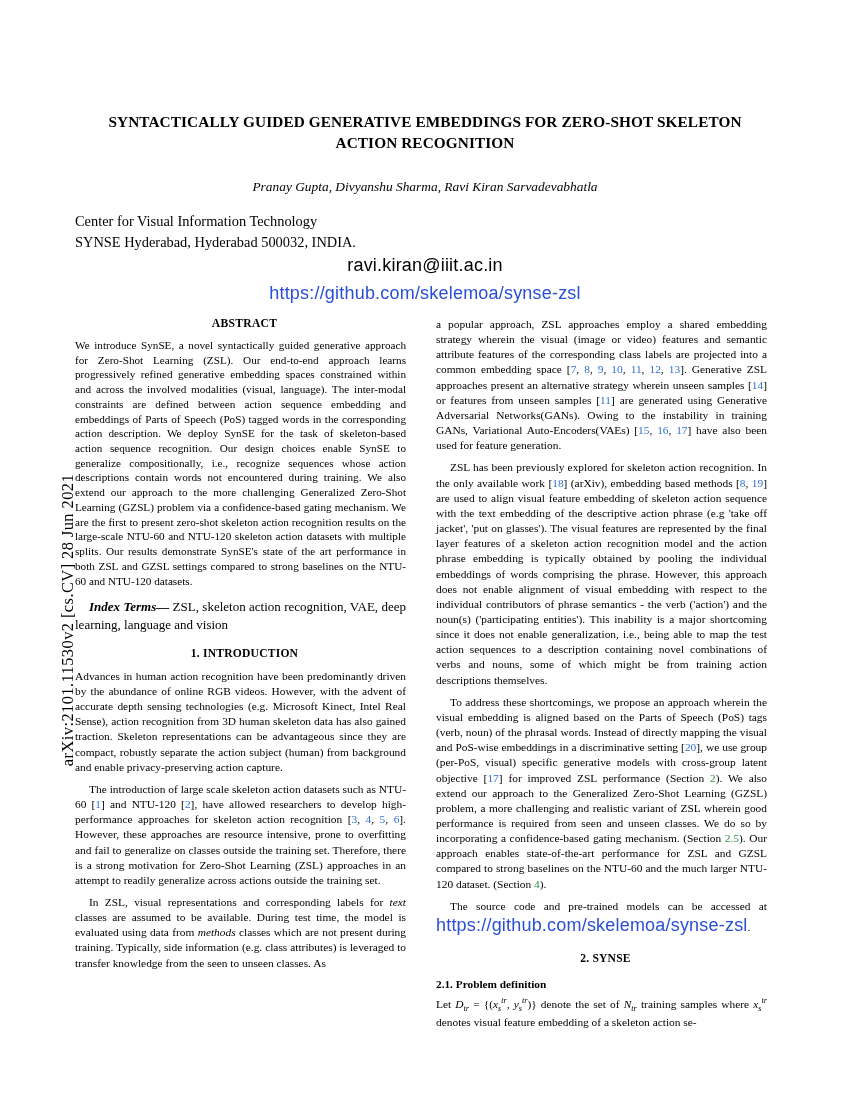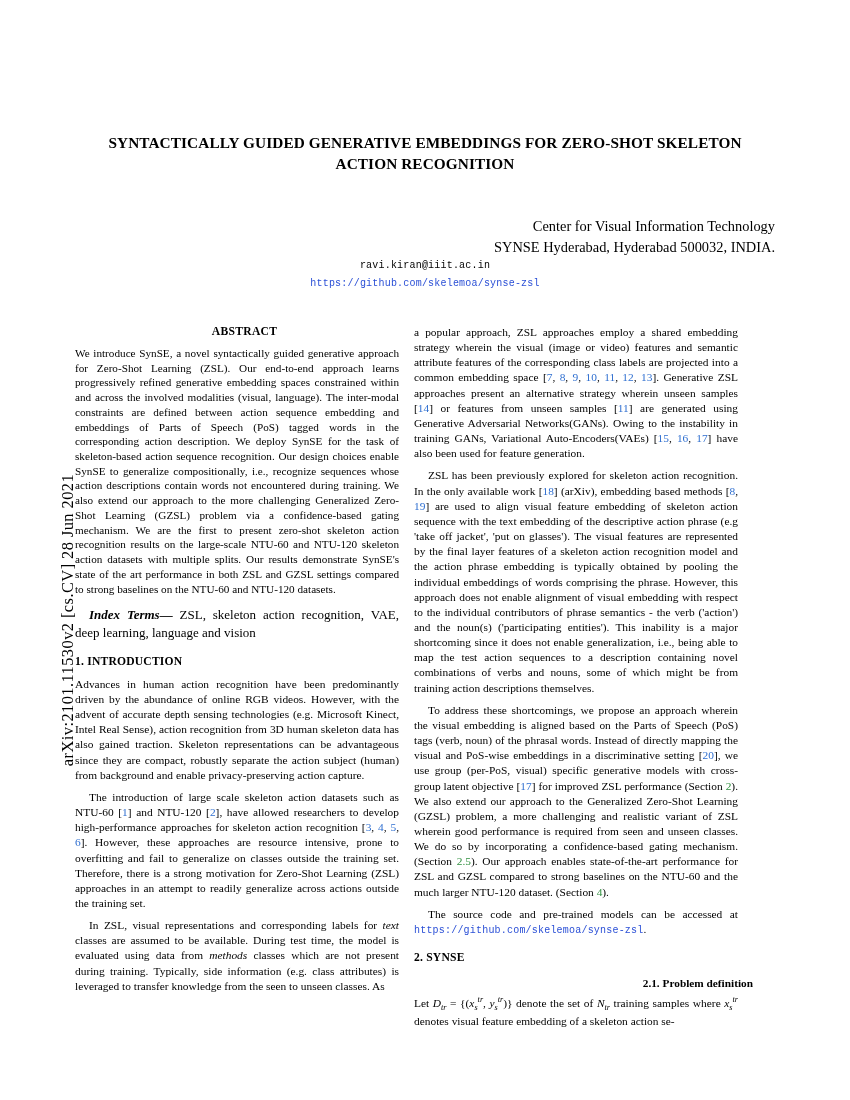--- a/index.html
+++ b/index.html
@@ -33,7 +33,7 @@
   .content {
     position: absolute;
     left: 75px;
-    top: 133px;
+    top: 112px;
     width: 700px;
   }
   .title {

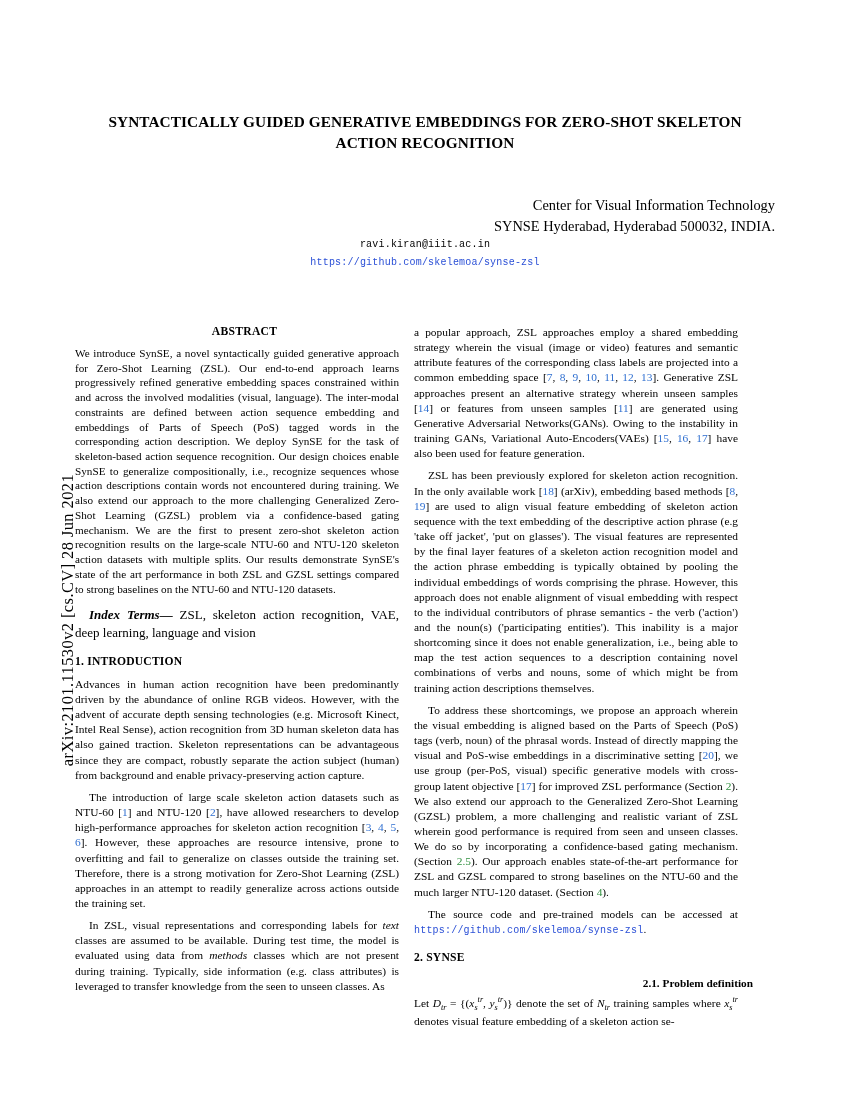--- a/index.html
+++ b/index.html
@@ -149,6 +149,7 @@
 
   <div class="content">
     <div class="title">SYNTACTICALLY GUIDED GENERATIVE EMBEDDINGS FOR ZERO-SHOT SKELETON ACTION RECOGNITION</div>
+    <div class="authors">Pranay Gupta, Divyanshu Sharma, Ravi Kiran Sarvadevabhatla</div>
     <div class="affil">
       <div>Center for Visual Information Technology</div>
       <div>SYNSE Hyderabad, Hyderabad 500032, INDIA.</div>

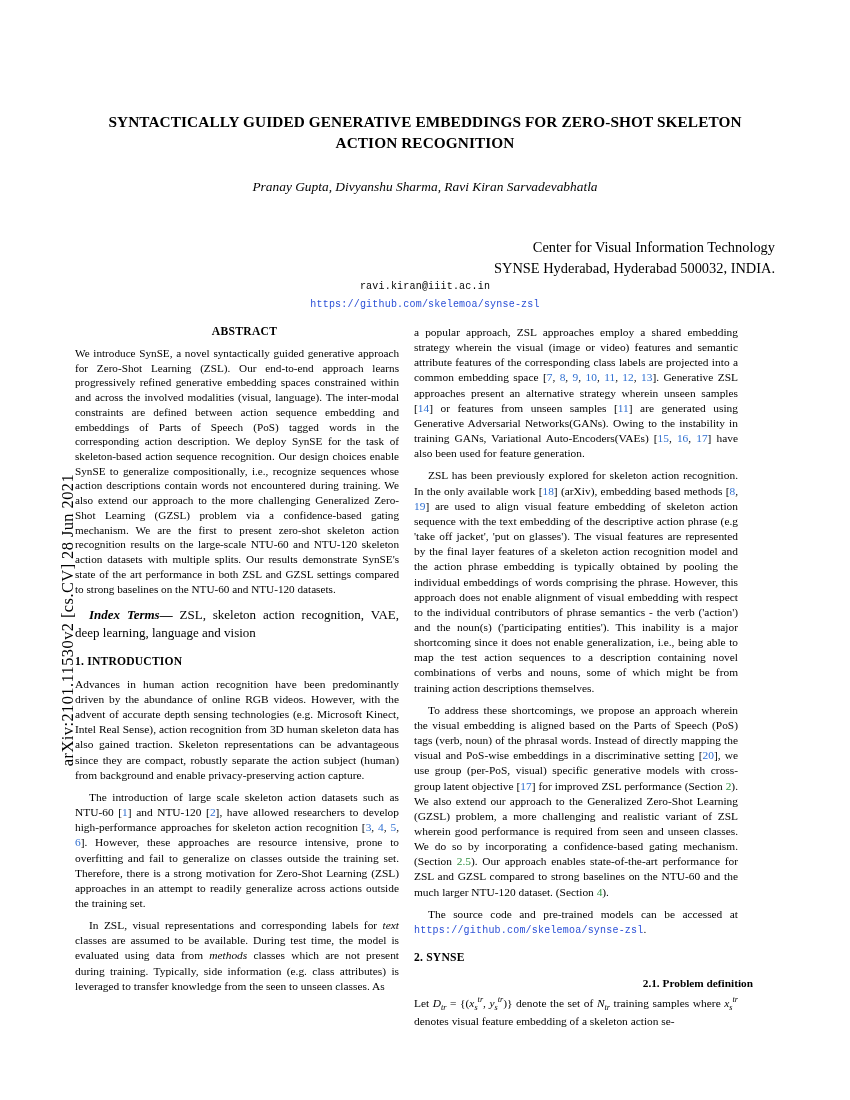--- a/index.html
+++ b/index.html
@@ -52,8 +52,8 @@
     font-size: 13.4px;
   }
   .affil {
-    margin-top: 42px;
-    text-align: right;
+    margin-top: 16px;
+    text-align: left;
     font-size: 14.4px;
     line-height: 1.42;
   }

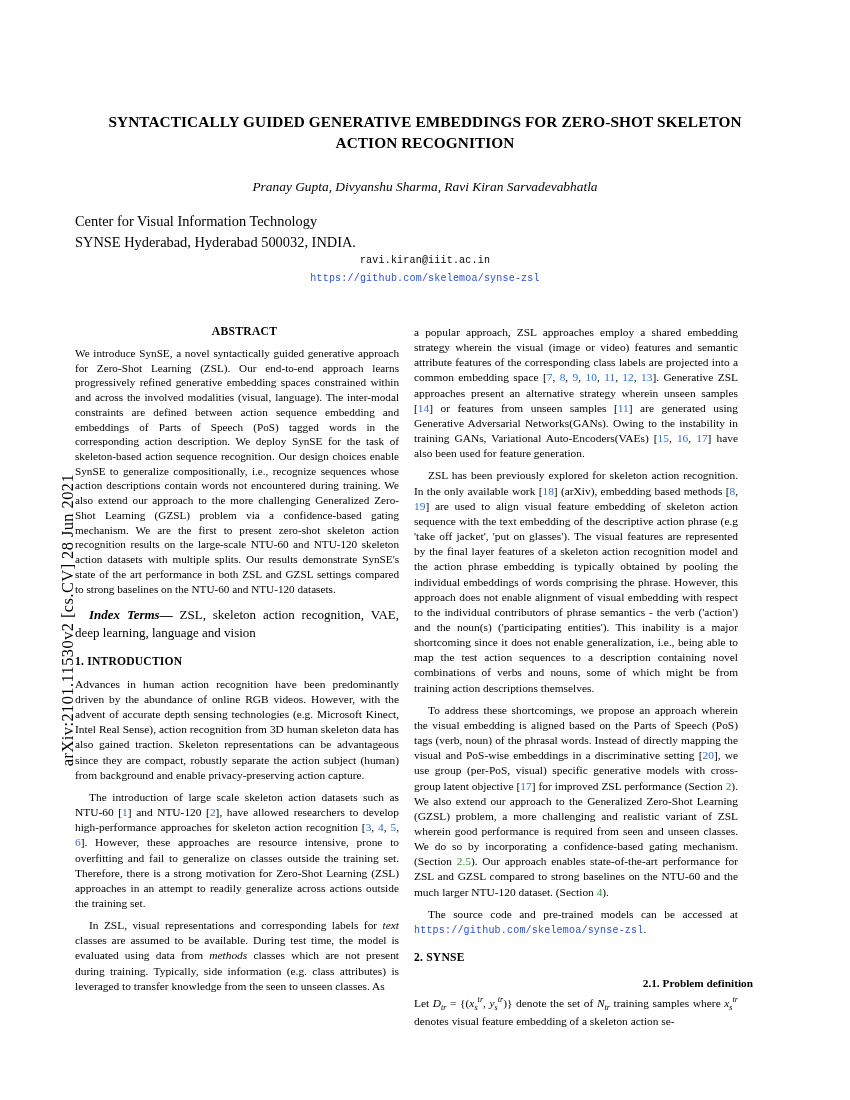--- a/index.html
+++ b/index.html
@@ -58,8 +58,8 @@
     line-height: 1.42;
   }
   .mono {
-    font-family: Liberation Mono, monospace;
-    font-size: 10px;
+    font-family: Liberation Sans, sans-serif;
+    font-size: 18px;
     letter-spacing: 0.2px;
   }
   .email {

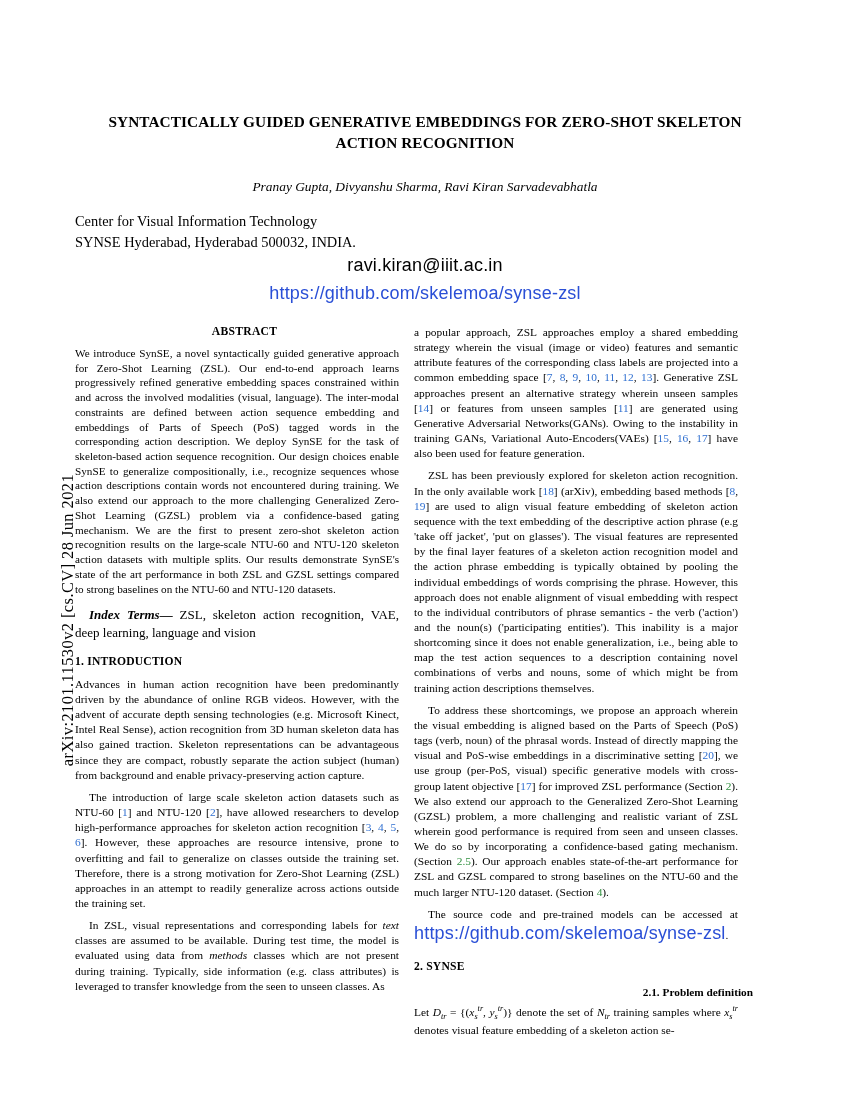--- a/index.html
+++ b/index.html
@@ -74,9 +74,10 @@
   .columns {
     position: absolute;
     left: 75px;
-    top: 325px;
+    top: 317px;
     width: 700px;
     display: flex;
+    gap: 22px;
   }
   .col {
     width: 339px;

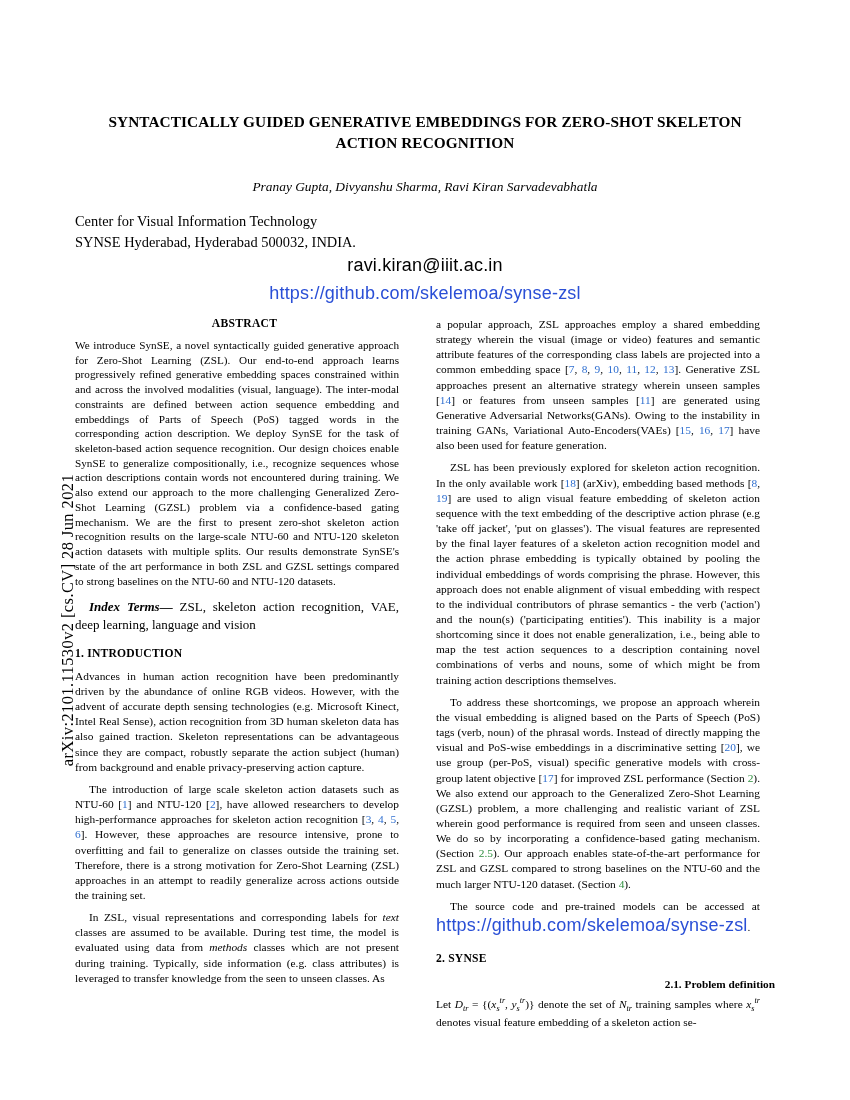--- a/index.html
+++ b/index.html
@@ -102,7 +102,7 @@
     text-align: right;
   }
   p {
-    margin: 0 15px 0 0;
+    margin: 0 8px 0 0;
     font-size: 11.4px;
     line-height: 1.33;
     text-align: justify;

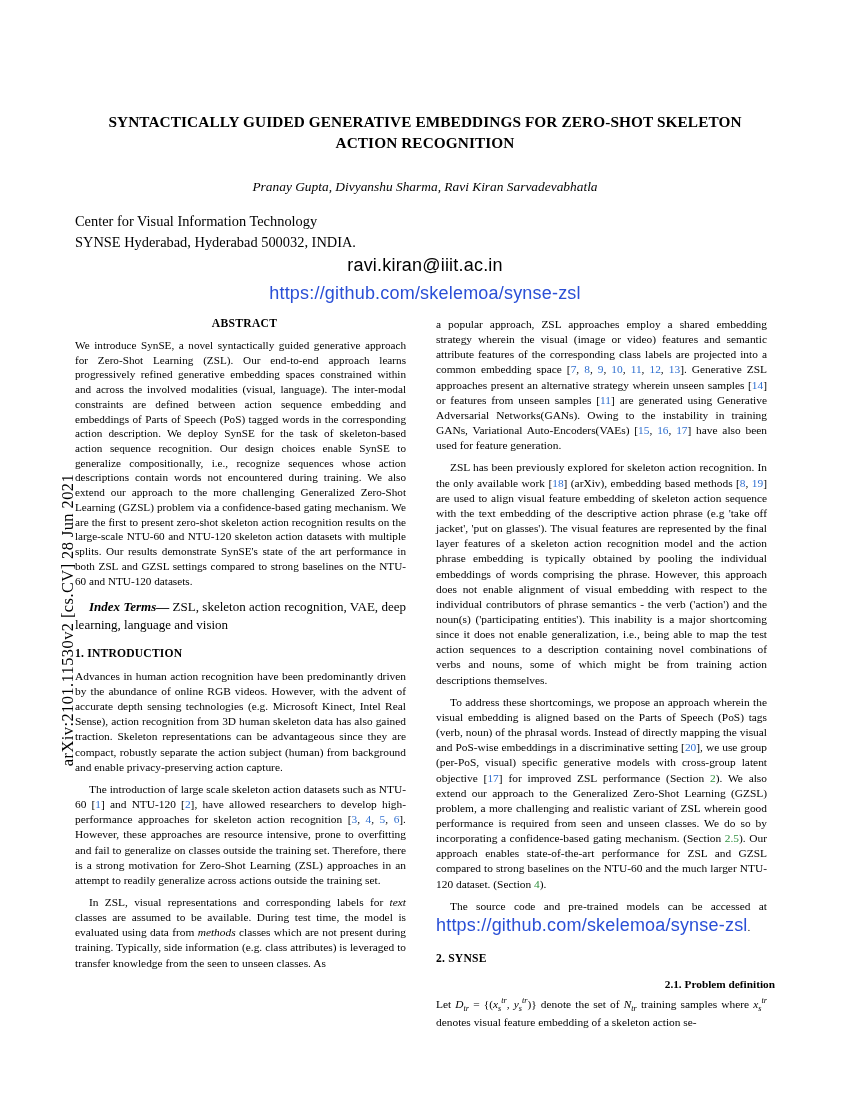--- a/index.html
+++ b/index.html
@@ -90,6 +90,7 @@
     letter-spacing: 0.3px;
   }
   .numbered-head {
+    text-align: center;
     font-weight: bold;
     font-size: 11.6px;
     margin: 14px 0 9px 0;

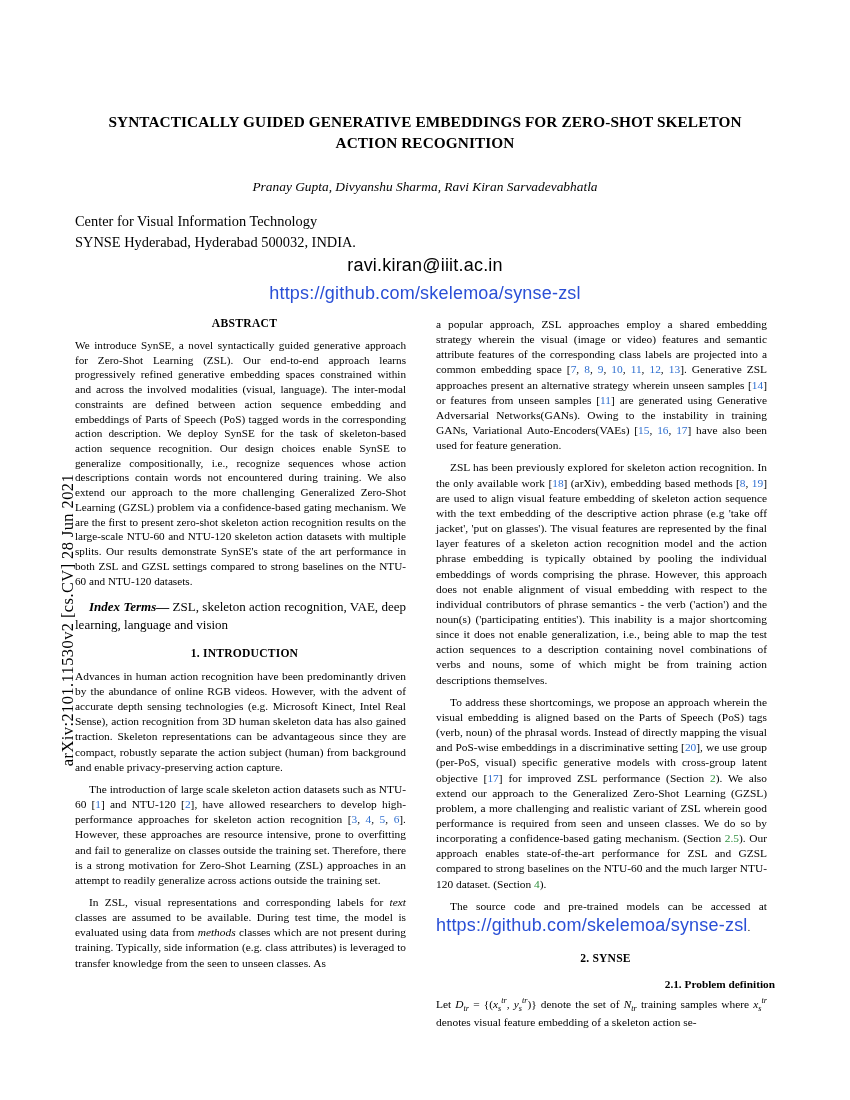--- a/index.html
+++ b/index.html
@@ -100,7 +100,6 @@
     font-weight: bold;
     font-size: 11.3px;
     margin: 13px 0 6px 0;
-    text-align: right;
   }
   p {
     margin: 0 8px 0 0;

